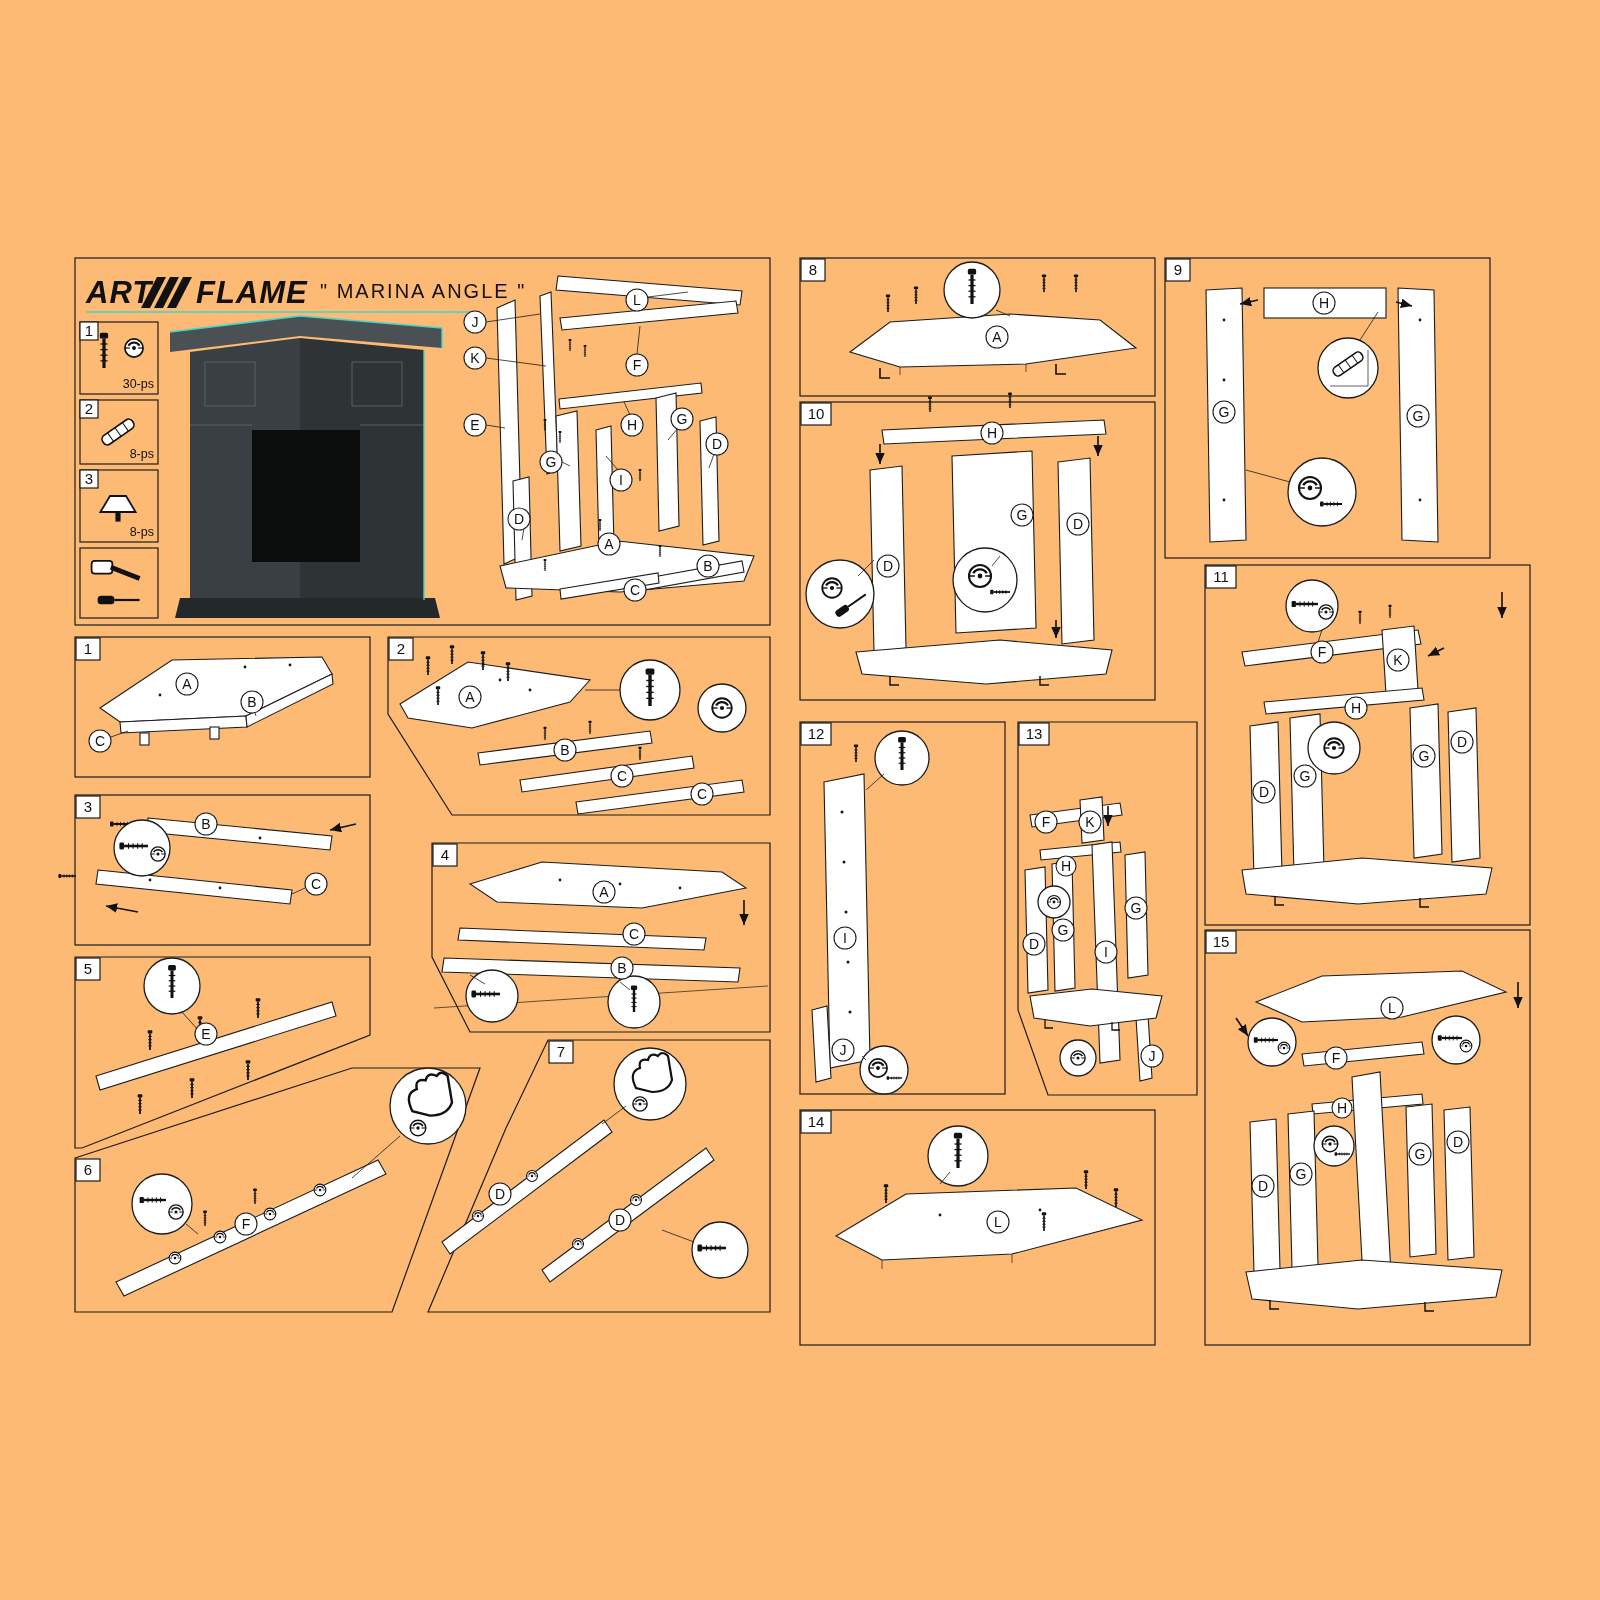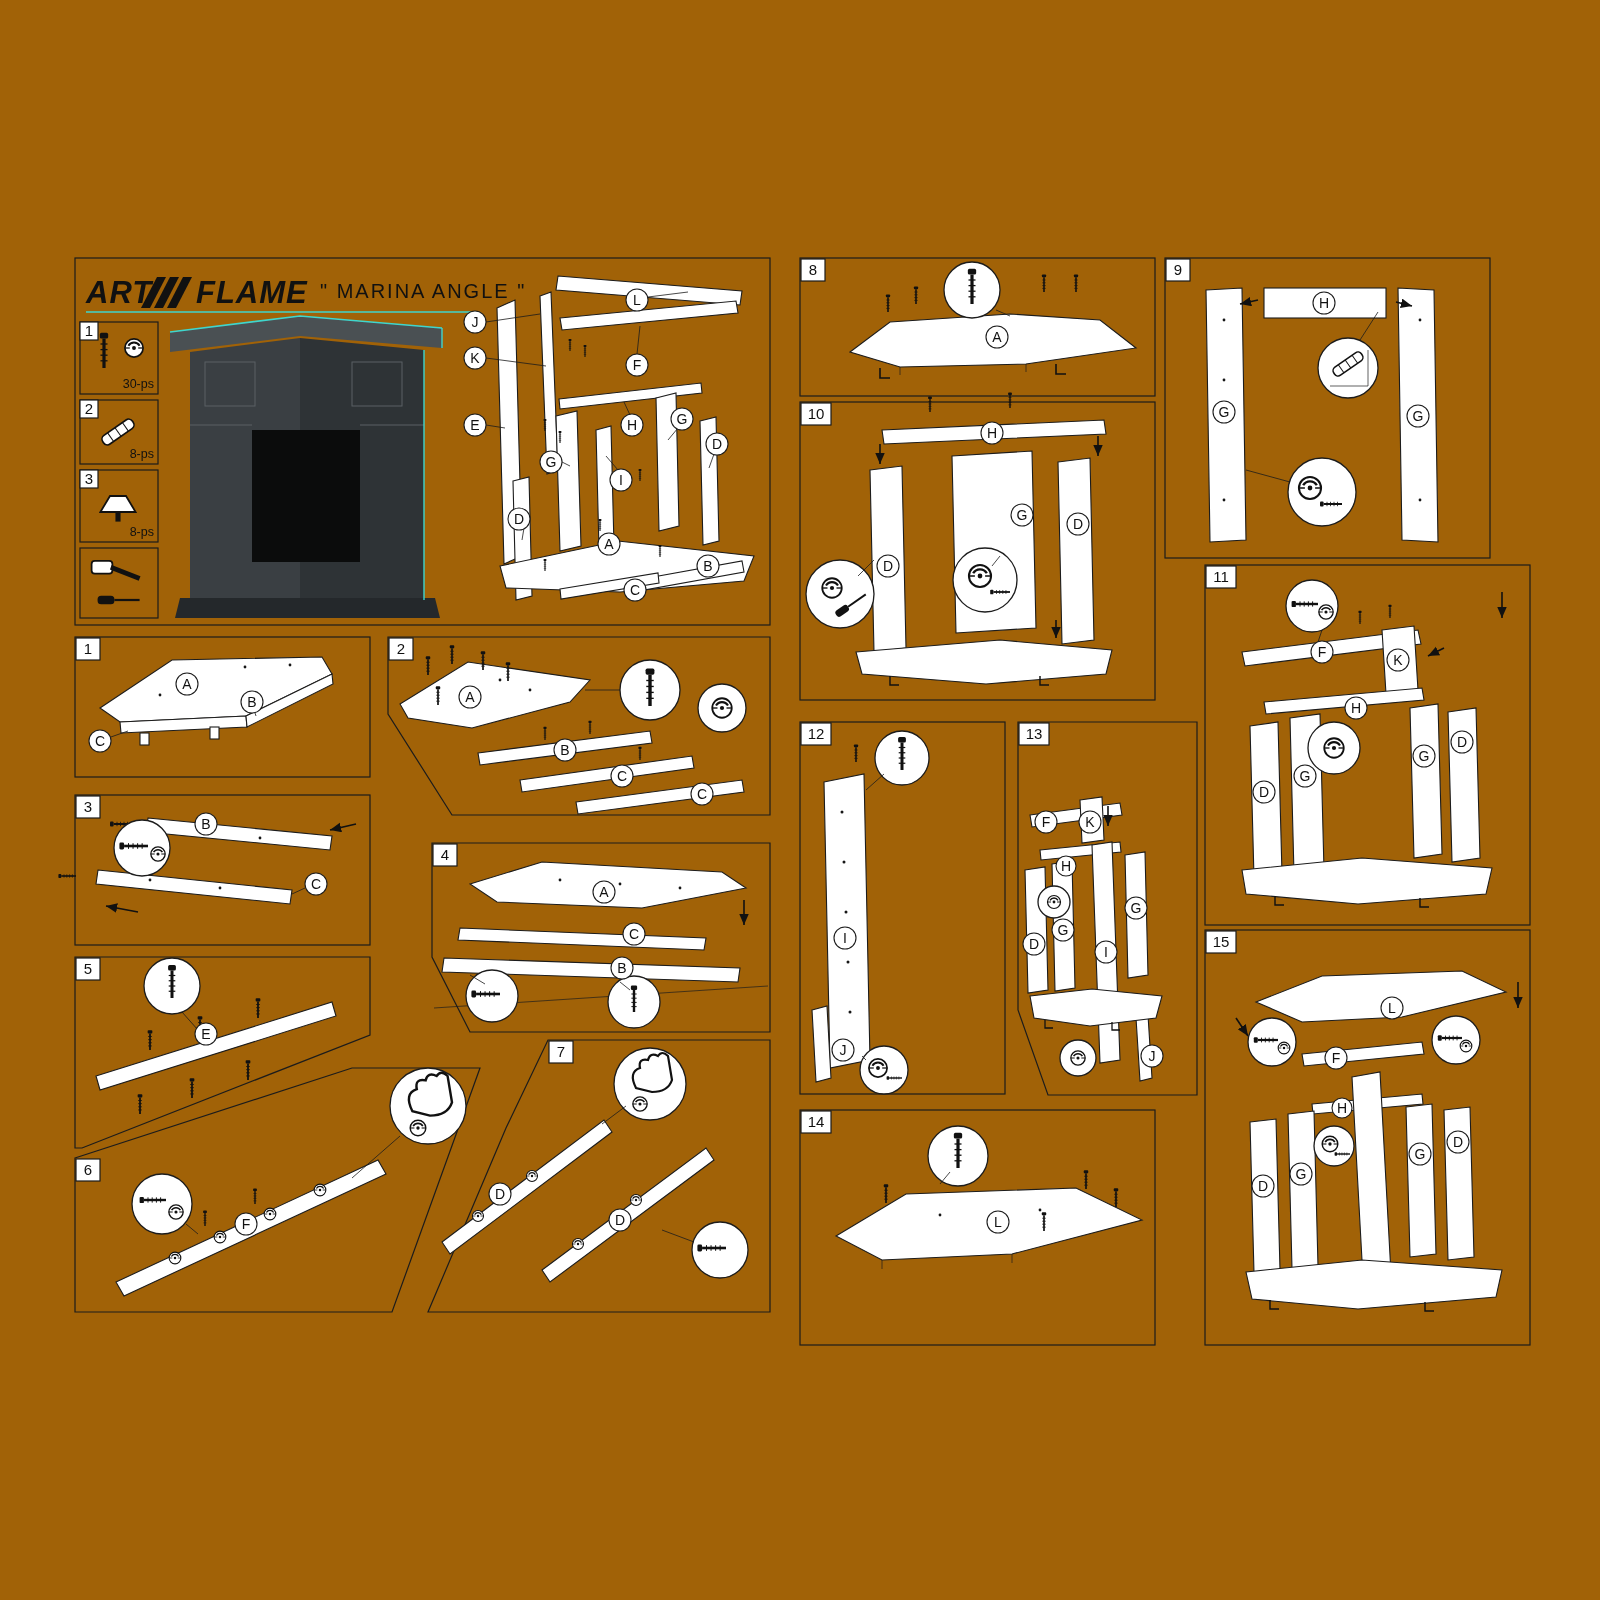--- a/index.html
+++ b/index.html
@@ -3,7 +3,7 @@
 <meta charset="utf-8">
 <style>
   html,body{margin:0;padding:0;background:#ffffff}
-  #sheet{position:relative;width:1600px;height:1600px;background:#a16207;font-family:"Liberation Sans","DejaVu Sans",sans-serif}
+  #sheet{position:relative;width:1600px;height:1600px;background:#fdba74;font-family:"Liberation Sans","DejaVu Sans",sans-serif}
   svg{display:block}
   text{font-family:"Liberation Sans","DejaVu Sans",sans-serif;fill:#111}
   .outline{fill:none;stroke:#1c1c1c;stroke-width:1.2}

